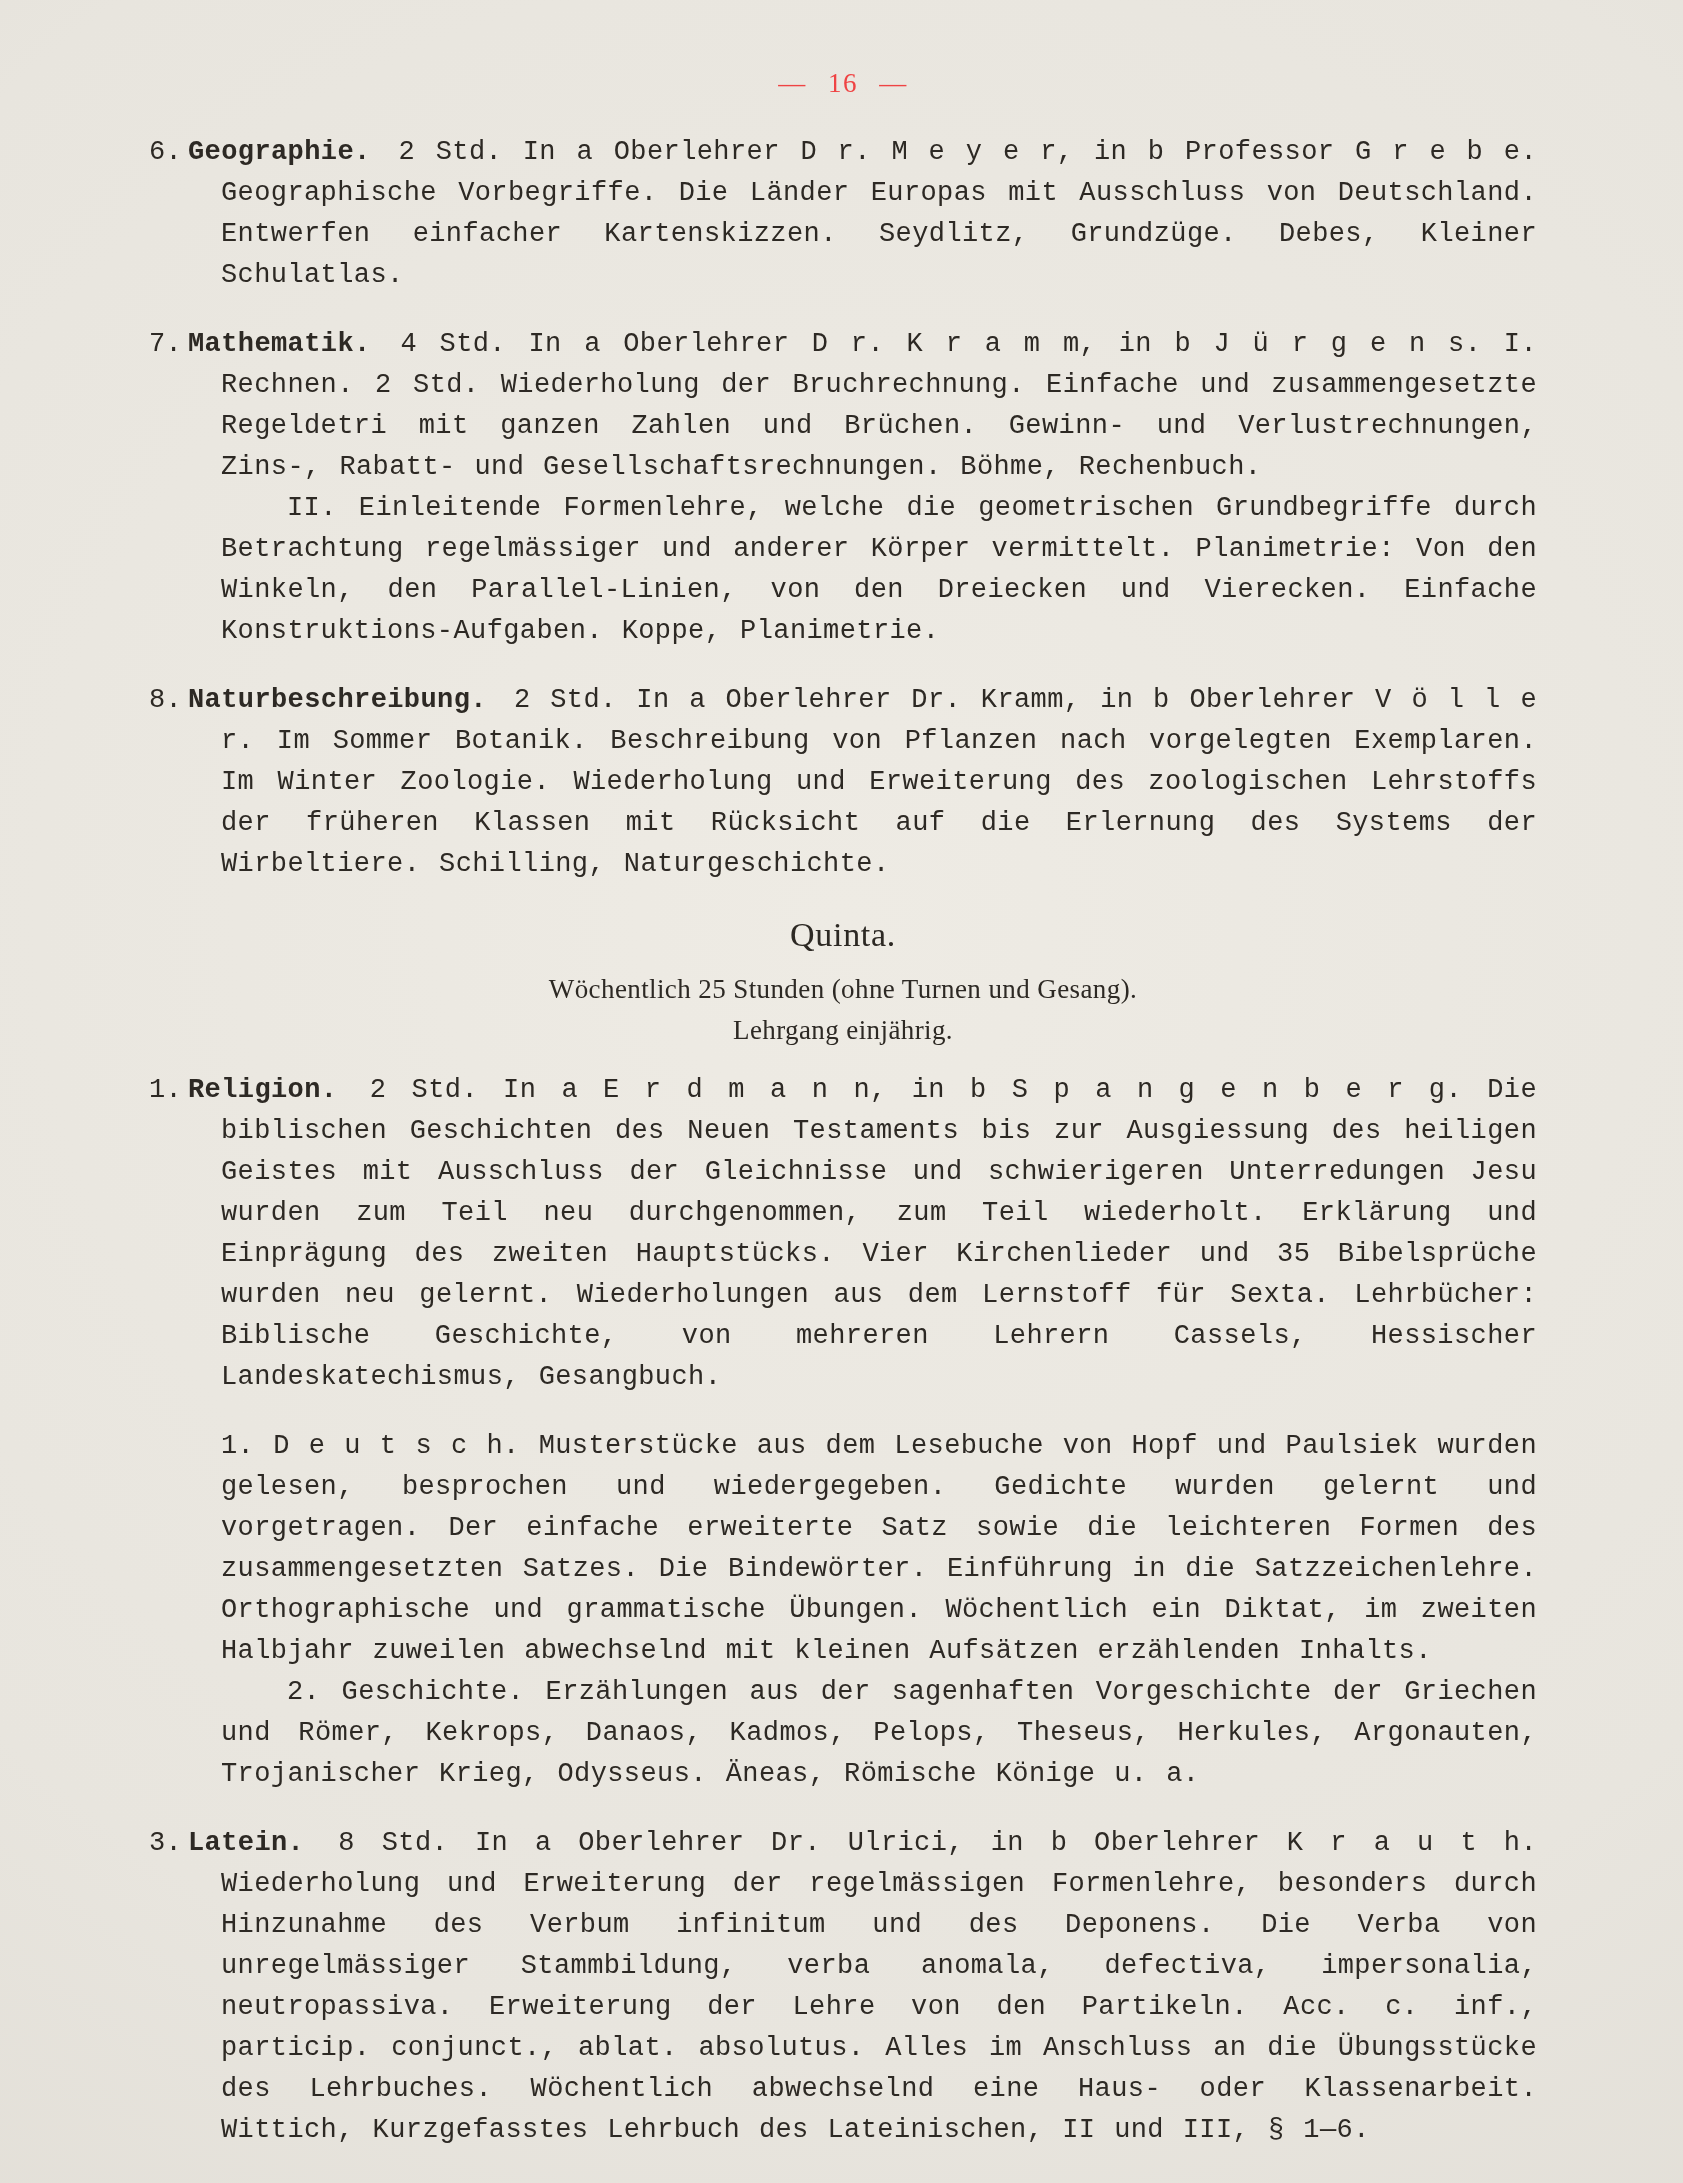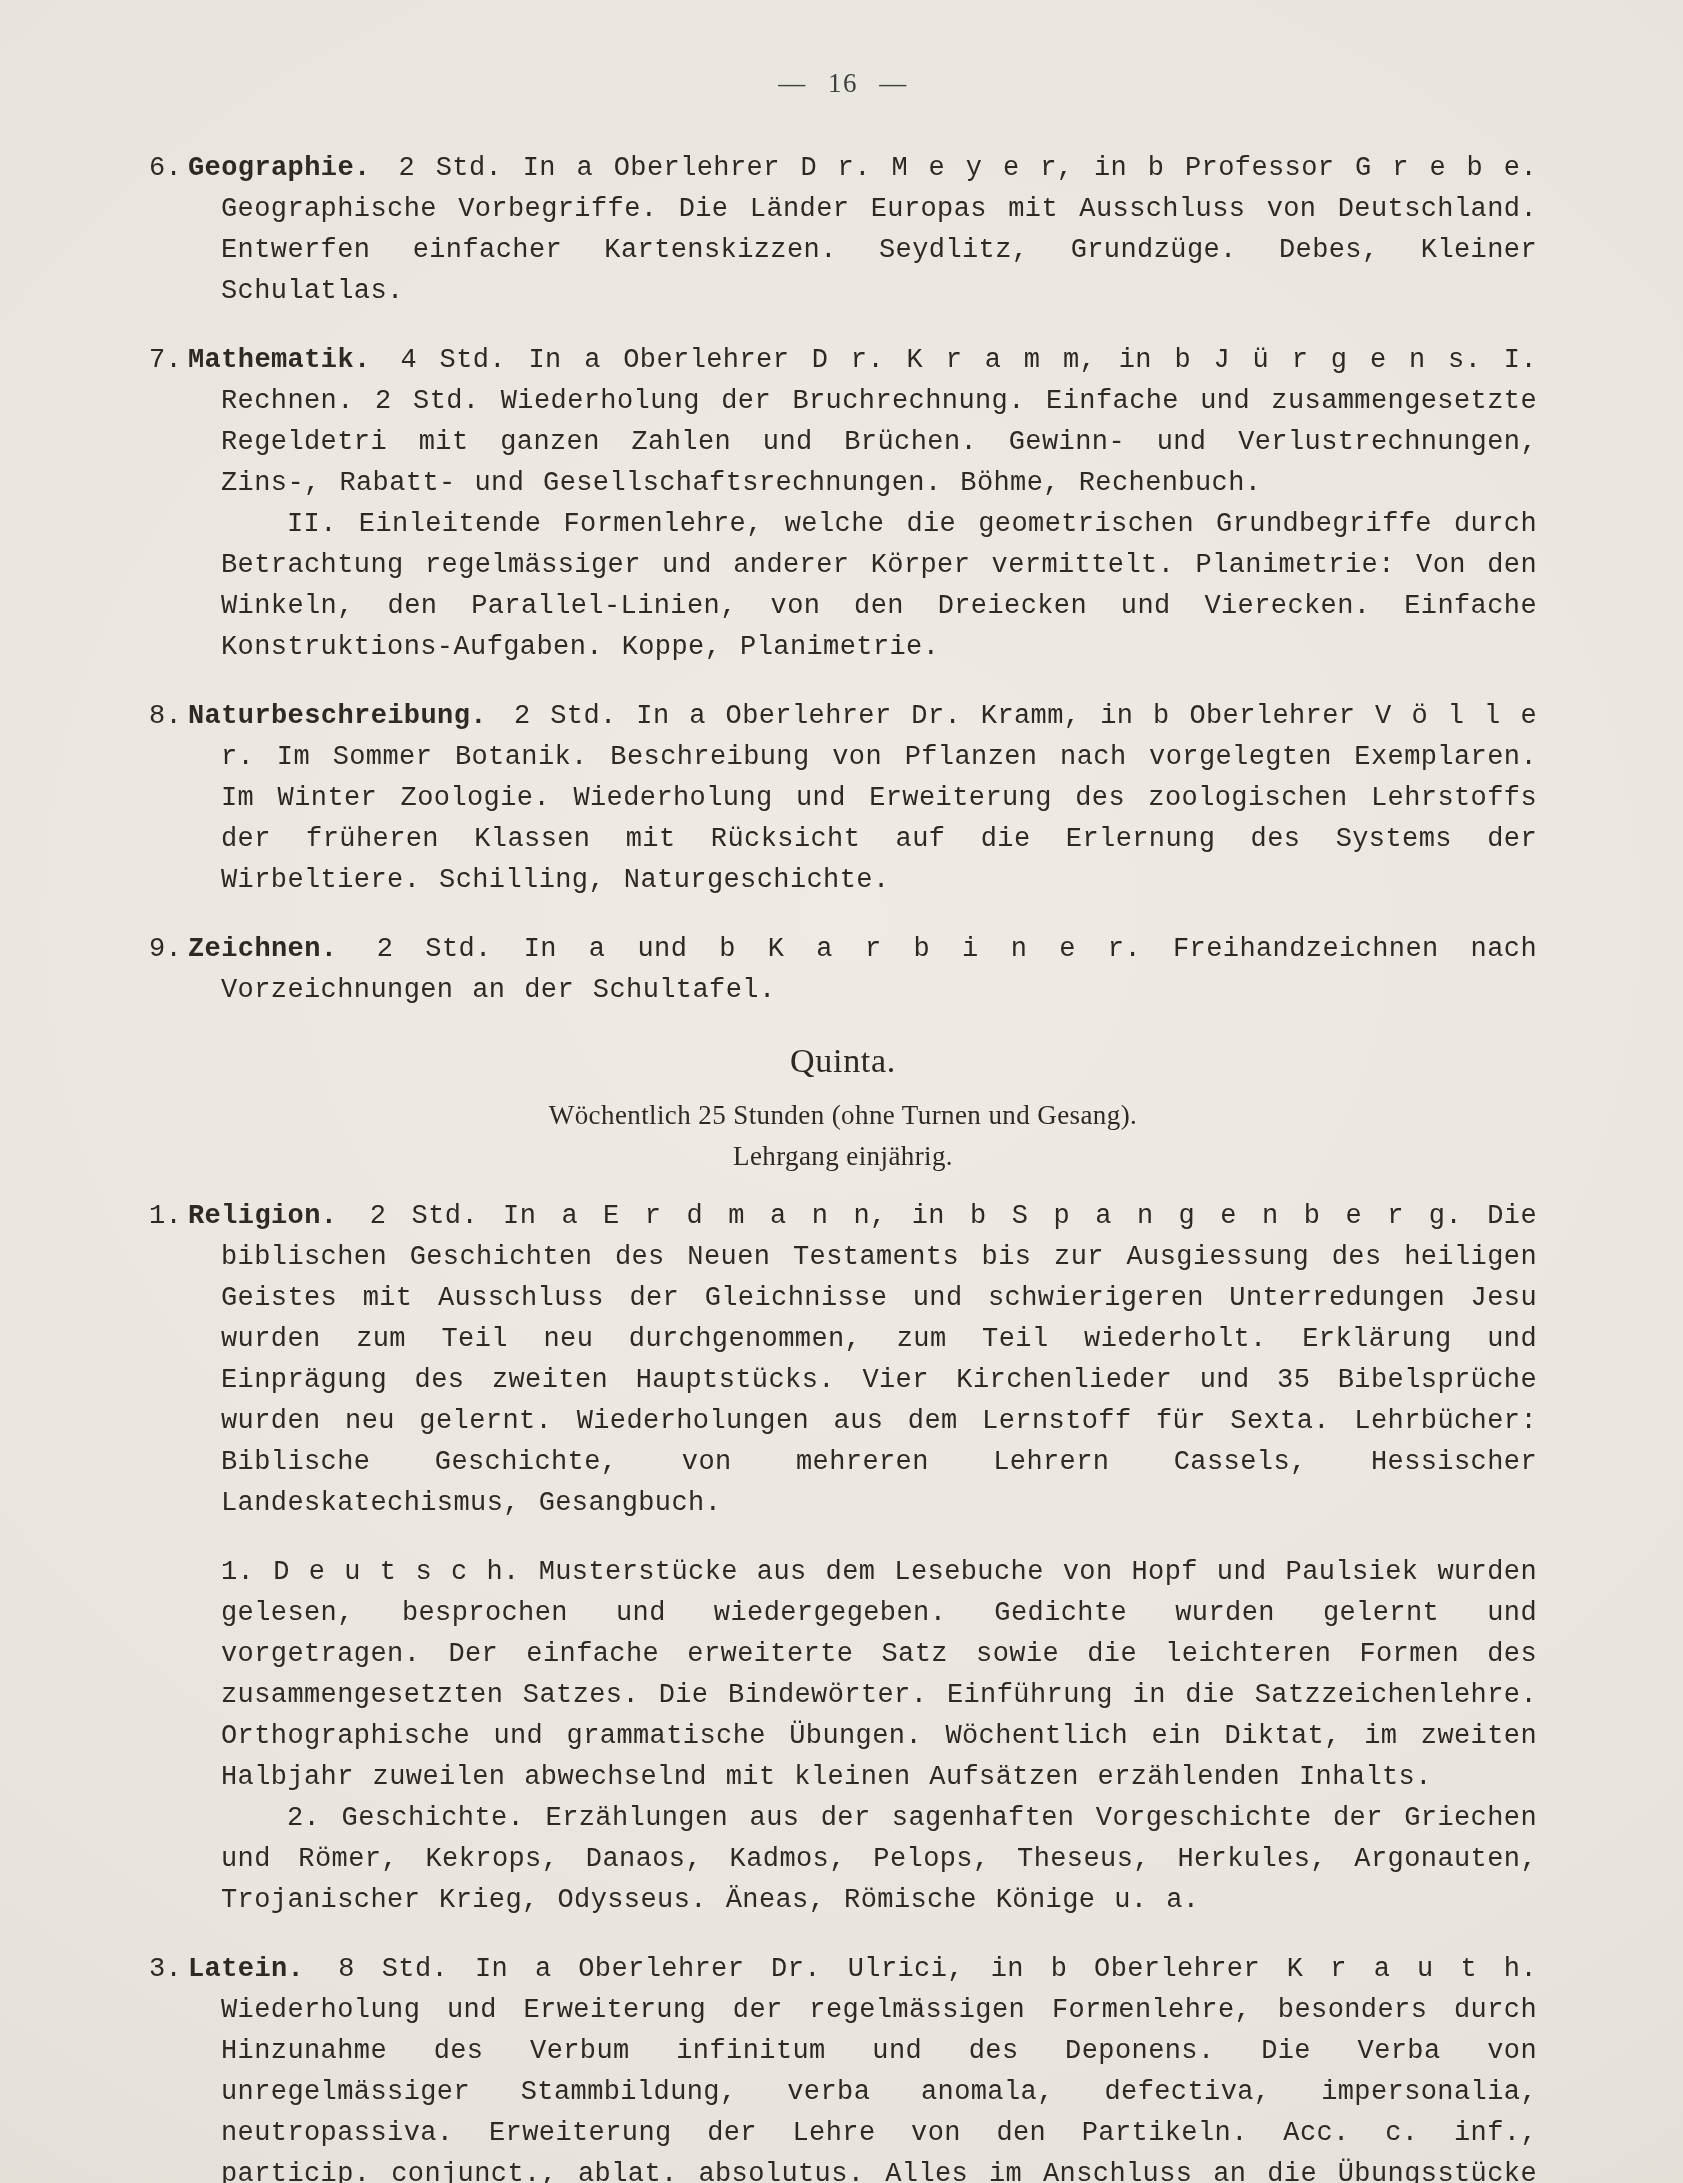--- a/index.html
+++ b/index.html
@@ -22,8 +22,8 @@
     text-align: center;
     word-spacing: 13px;
     letter-spacing: 1.5px;
-    margin-bottom: 44px;
-    color: #404040;
+    margin-bottom: 28px;
+    color: #ef4444;
   }
   .item {
     margin-bottom: 28px;

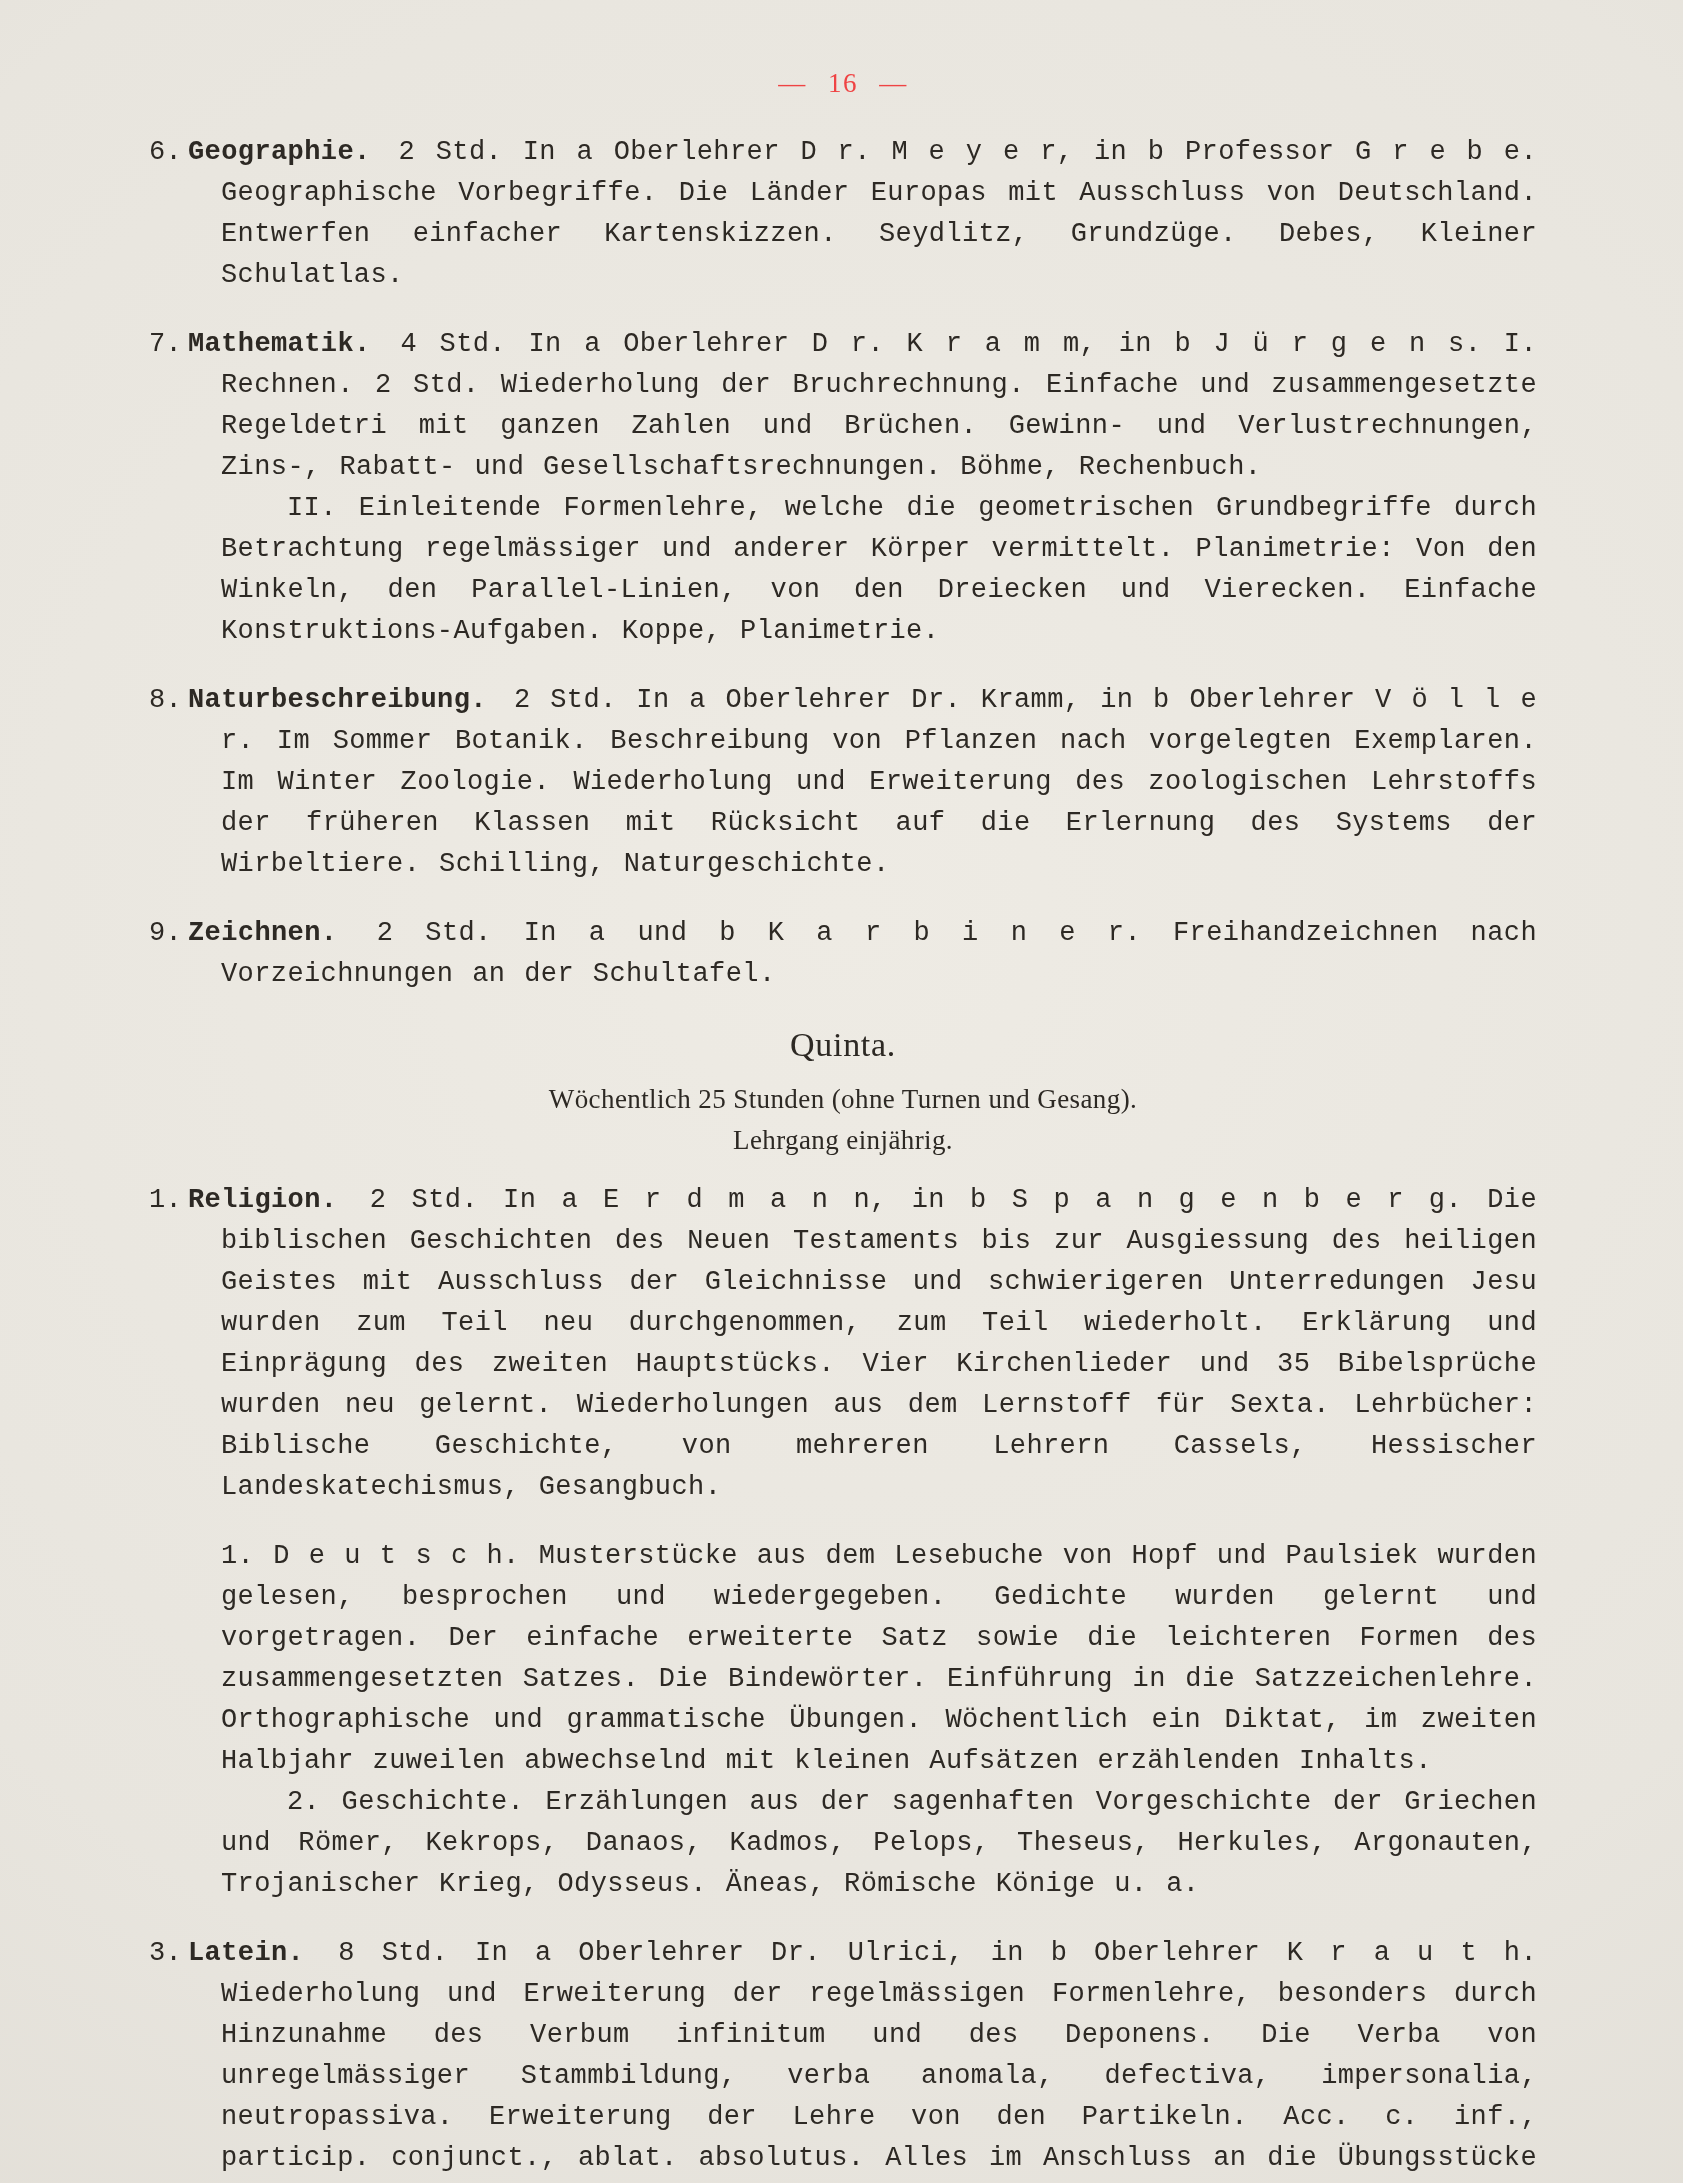--- a/index.html
+++ b/index.html
@@ -88,10 +88,6 @@
         <span>2 Std. In a Oberlehrer Dr. Kramm, in b Oberlehrer V ö l l e r. Im Sommer Botanik. Beschreibung von Pflanzen nach vorgelegten Exemplaren. Im Winter Zoologie. Wiederholung und Erweiterung des zoologischen Lehrstoffs der früheren Klassen mit Rücksicht auf die Erlernung des Systems der Wirbeltiere. Schilling, Naturgeschichte.</span></p>
     </div>
 
-    <div class="item">
-      <p class="lead"><span class="item-number">9.</span><b class="item-title">Zeichnen.</b>
-        <span>2 Std. In a und b K a r b i n e r. Freihandzeichnen nach Vorzeichnungen an der Schultafel.</span></p>
-    </div>
 
   </div>
 

